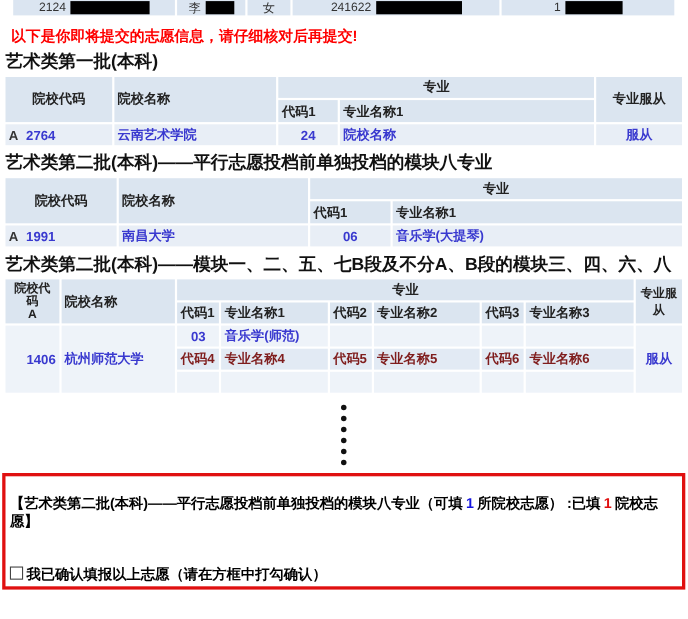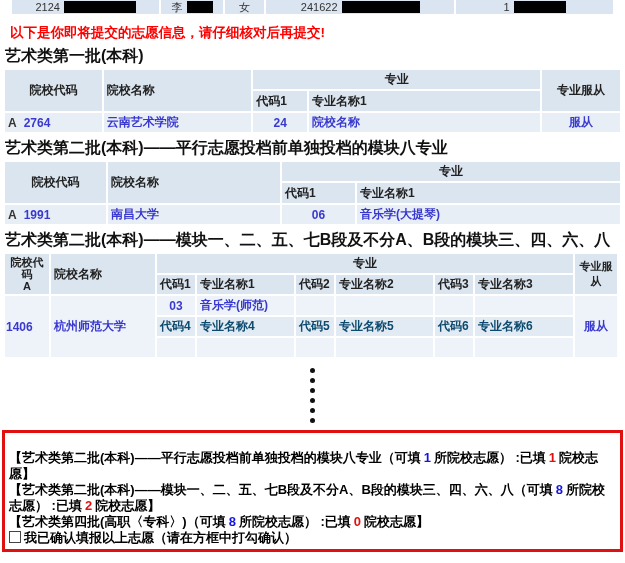--- a/index.html
+++ b/index.html
@@ -167,7 +167,7 @@
     <th class="left">专业名称3</th>
   </tr>
   <tr class="r1">
-    <td rowspan="3" class="span-cell left" style="padding-left:1px"><a class="lk">1406</a></td>
+    <td rowspan="3" class="span-cell left" style="padding-left:19px"><a class="lk">1406</a></td>
     <td rowspan="3" class="span-cell left"><a class="lk">杭州师范大学</a></td>
     <td><a class="lk">03</a></td>
     <td class="left"><a class="lk">音乐学(师范)</a></td>

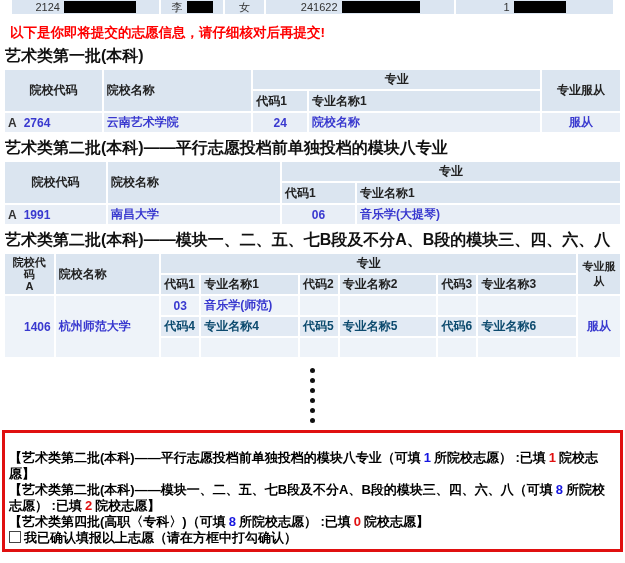--- a/index.html
+++ b/index.html
@@ -32,7 +32,7 @@
   table.vt th.left, table.vt td.left { text-align:left; }
   .t3 td { height:18px;margin-left:24px; }
   .t3 tr.r1 td { background:#eef3f9; }
-  .t3 tr.r2 td { background:#e2eaf4; color:#0c4a6e; }
+  .t3 tr.r2 td { background:#e2eaf4; color:#7f1d1d; }
   .t3 tr.r3 td { background:#eef3f9; }
   .t3 td.span-cell { background:#e8eef6; }
   a.lk { color:#3939cf; text-decoration:none; cursor:pointer; }

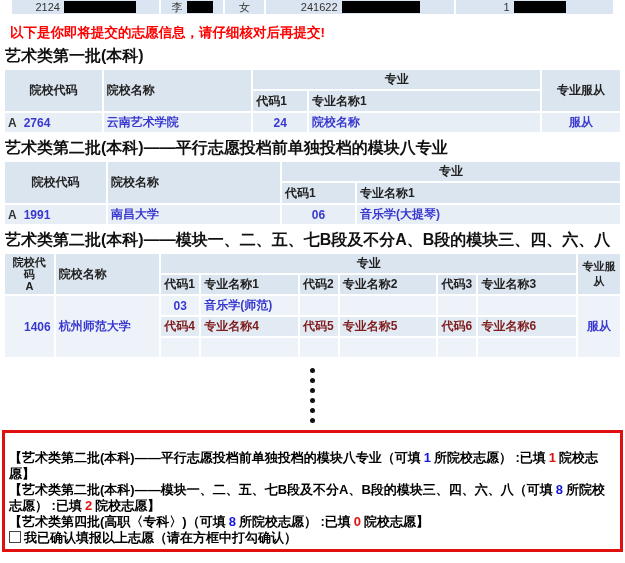--- a/index.html
+++ b/index.html
@@ -210,9 +210,7 @@
   <span class="sum-line">
     <span>【艺术类第二批(本科)——平行志愿投档前单独投档的模块八专业（可填</span><span class="num blue">1</span><span>所院校志愿） :已填</span><span class="num red">1</span><span>院校志愿】</span>
   </span><br>
-  <span class="sum-line">
-    <span>【艺术类第二批(本科)——模块一、二、五、七B段及不分A、B段的模块三、四、六、八（可填</span><span class="num blue">8</span><span>所院校志愿） :已填</span><span class="num red">2</span><span>院校志愿】</span>
-  </span><br>
+  <br>
   <span class="sum-line">
     <span>【艺术类第四批(高职〈专科〉)（可填</span><span class="num blue">8</span><span>所院校志愿） :已填</span><span class="num red">0</span><span>院校志愿】</span>
   </span><br>

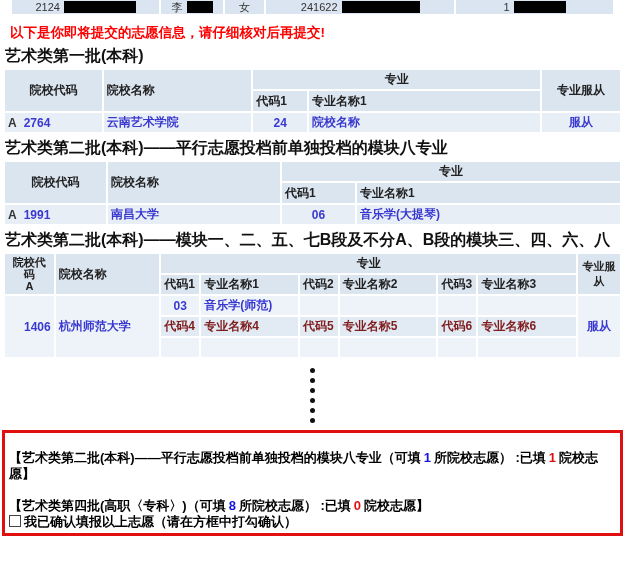--- a/index.html
+++ b/index.html
@@ -211,9 +211,7 @@
     <span>【艺术类第二批(本科)——平行志愿投档前单独投档的模块八专业（可填</span><span class="num blue">1</span><span>所院校志愿） :已填</span><span class="num red">1</span><span>院校志愿】</span>
   </span><br>
   <br>
-  <span class="sum-line">
-    <span>【艺术类第四批(高职〈专科〉)（可填</span><span class="num blue">8</span><span>所院校志愿） :已填</span><span class="num red">0</span><span>院校志愿】</span>
-  </span><br>
+  <br>
   <span>
     <span class="chk"></span><span>我已确认填报以上志愿（请在方框中打勾确认）</span>
   </span>

